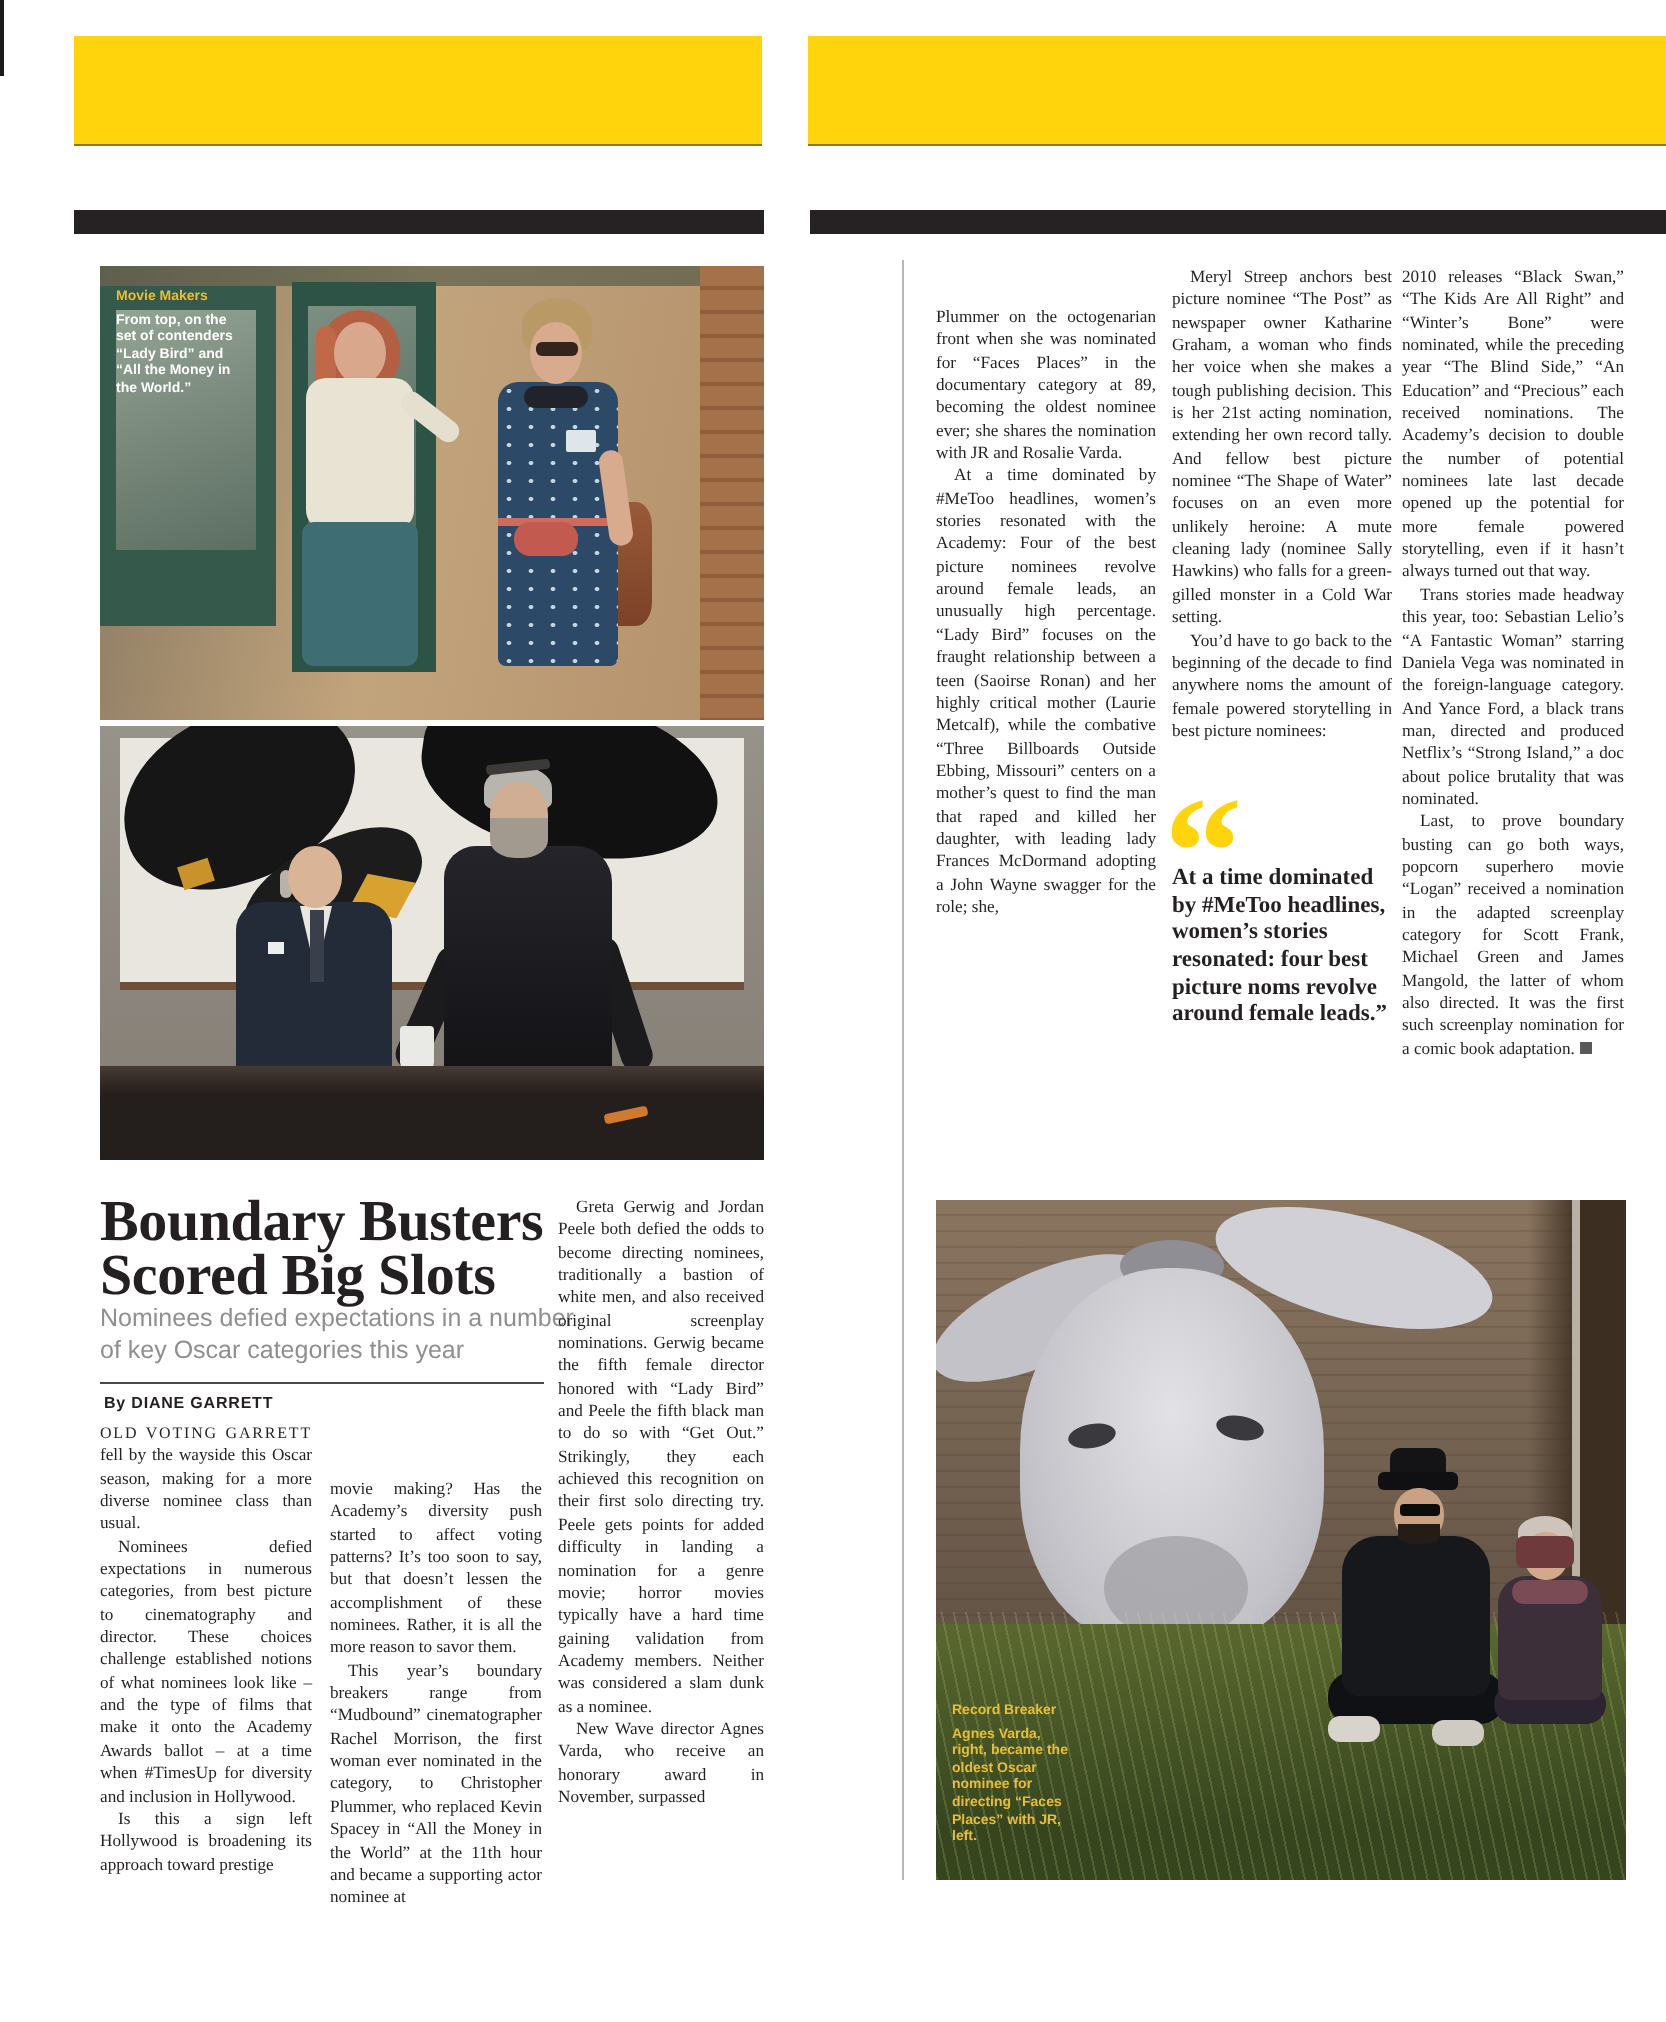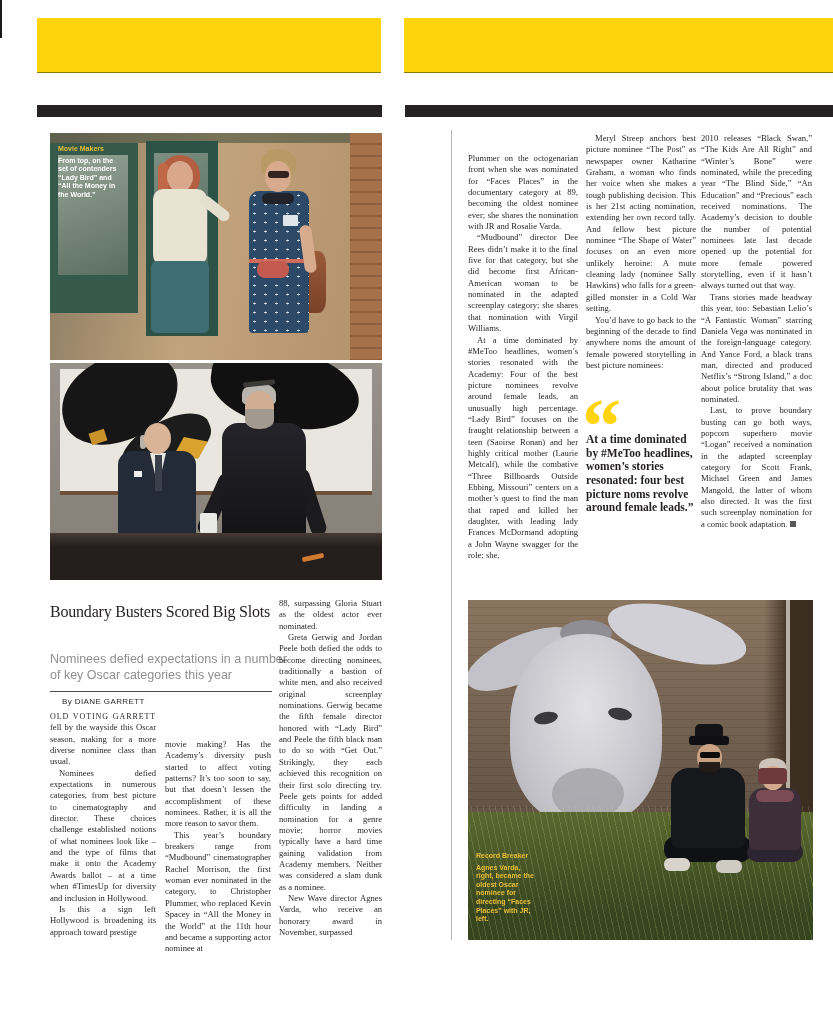--- a/index.html
+++ b/index.html
@@ -240,7 +240,6 @@
 
   <div class="abs col c-r1">
     <p>Plummer on the octogenarian front when she was nominated for “Faces Places” in the documentary category at 89, becoming the oldest nominee ever; she shares the nomination with JR and Rosalie Varda.</p>
-    <p class="indent">“Mudbound” director Dee Rees didn’t make it to the final five for that category, but she did become first African-American woman to be nominated in the adapted screenplay category; she shares that nomination with Virgil Williams.</p>
     <p class="indent">At a time dominated by #MeToo headlines, women’s stories resonated with the Academy: Four of the best picture nominees revolve around female leads, an unusually high percentage. “Lady Bird” focuses on the fraught relationship between a teen (Saoirse Ronan) and her highly critical mother (Laurie Metcalf), while the combative “Three Billboards Outside Ebbing, Missouri” centers on a mother’s quest to find the man that raped and killed her daughter, with leading lady Frances McDormand adopting a John Wayne swagger for the role; she,</p>
   </div>
   <div class="abs col c-r2">

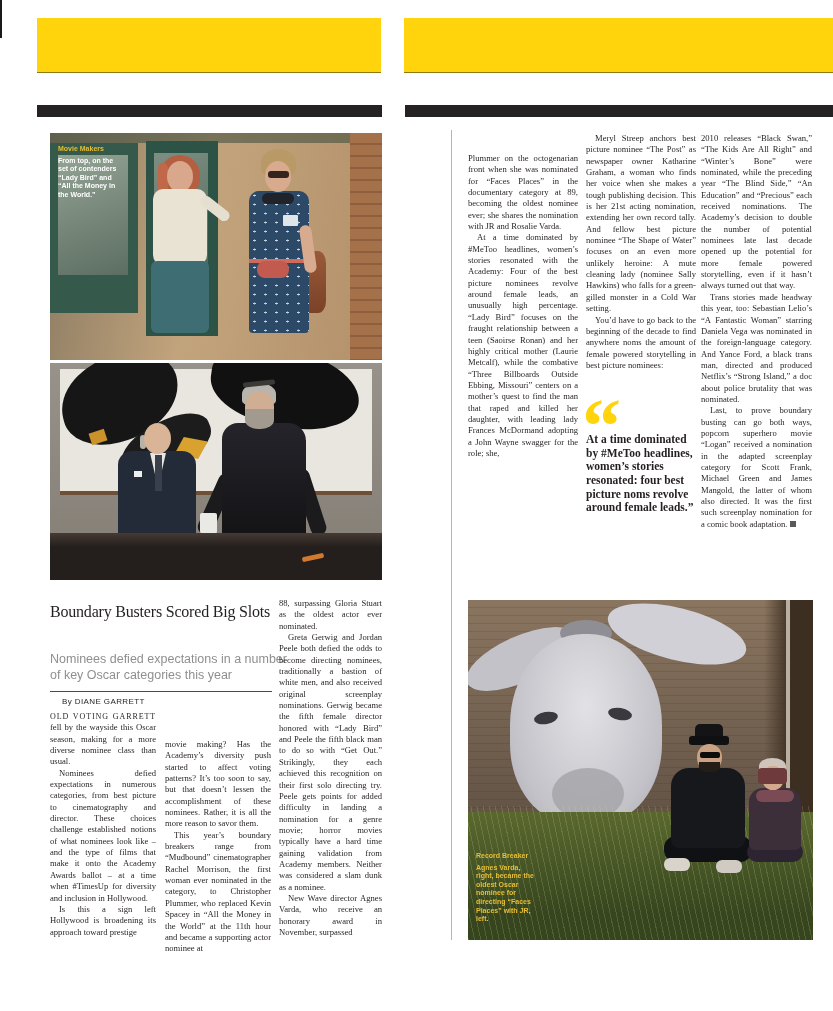--- a/index.html
+++ b/index.html
@@ -116,7 +116,7 @@
   .cap-yellow{color:#e9be35;}
 
   
-  .headline{left:50px;top:598px;width:250px;font-size:16px;line-height:27px;font-weight:normal;
+  .headline{left:50px;top:598px;width:250px;font-size:29px;line-height:27px;font-weight:bold;
             letter-spacing:-0.2px;color:#241f20;}
   .subtitle{left:50px;top:652px;width:240px;font-family:"Liberation Sans","DejaVu Sans",sans-serif;
             font-size:12.5px;line-height:15.5px;color:#8f8f8f;}

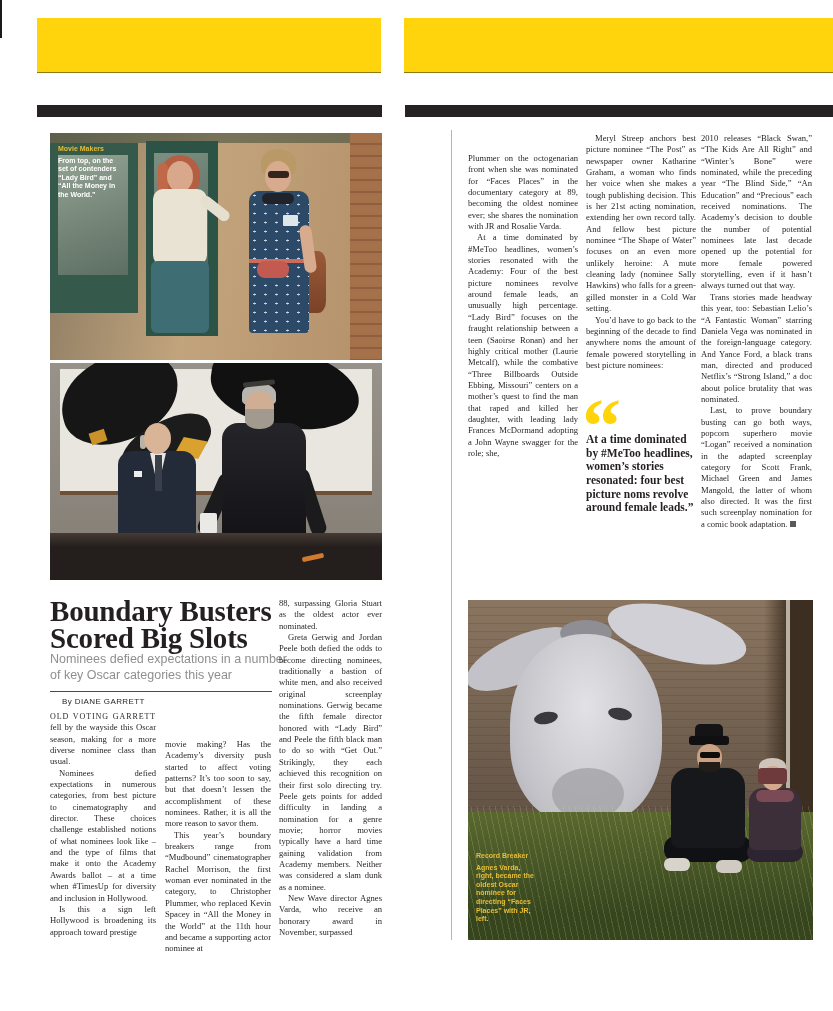--- a/index.html
+++ b/index.html
@@ -231,7 +231,6 @@
     <p class="indent">This year’s boundary breakers range from “Mudbound” cinematographer Rachel Morrison, the first woman ever nominated in the category, to Christopher Plummer, who replaced Kevin Spacey in “All the Money in the World” at the 11th hour and became a supporting actor nominee at</p>
   </div>
   <div class="abs col c-l3">
-    <p>88, surpassing Gloria Stuart as the oldest actor ever nominated.</p>
     <p class="indent">Greta Gerwig and Jordan Peele both defied the odds to become directing nominees, traditionally a bastion of white men, and also received original screenplay nominations. Gerwig became the fifth female director honored with “Lady Bird” and Peele the fifth black man to do so with “Get Out.” Strikingly, they each achieved this recognition on their first solo directing try. Peele gets points for added difficulty in landing a nomination for a genre movie; horror movies typically have a hard time gaining validation from Academy members. Neither was considered a slam dunk as a nominee.</p>
     <p class="indent">New Wave director Agnes Varda, who receive an honorary award in November, surpassed</p>
   </div>

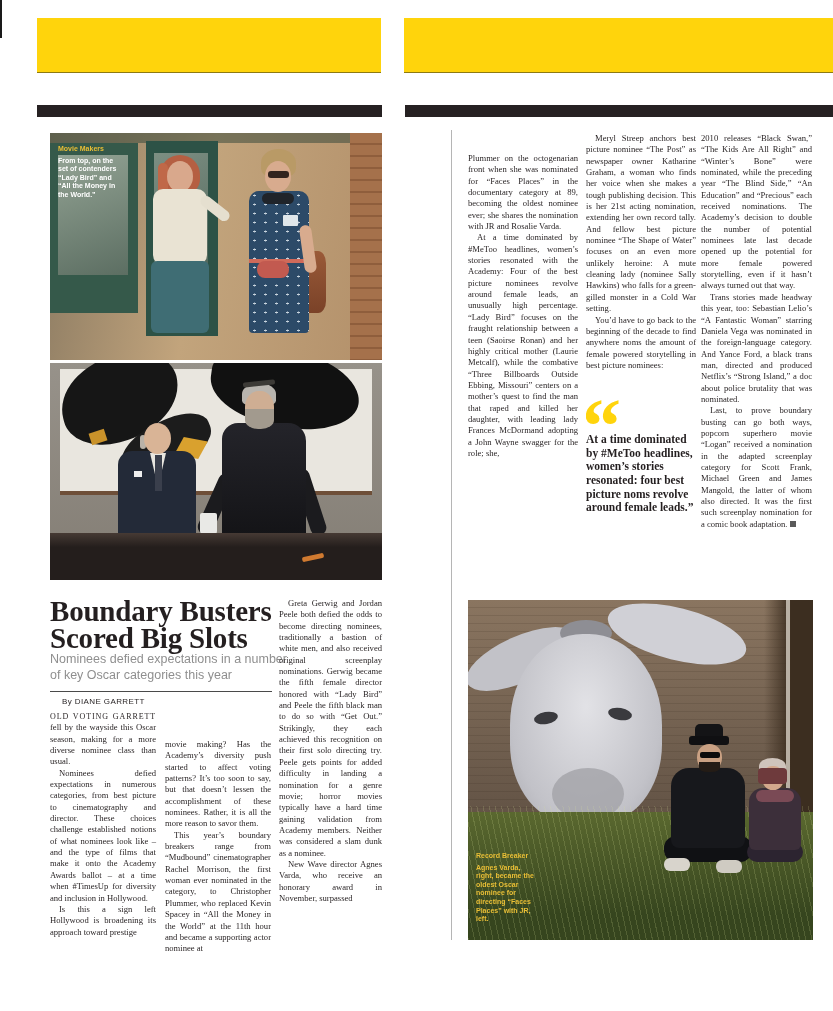--- a/index.html
+++ b/index.html
@@ -121,8 +121,8 @@
   .subtitle{left:50px;top:652px;width:240px;font-family:"Liberation Sans","DejaVu Sans",sans-serif;
             font-size:12.5px;line-height:15.5px;color:#8f8f8f;}
   .byline-rule{left:50px;top:691px;width:222px;height:1px;background:#4a4a4a;}
-  .byline{left:50px;top:697px;width:222px;font-family:"Liberation Sans","DejaVu Sans",sans-serif;
-          font-size:8px;font-weight:normal;letter-spacing:.4px;color:#241f20;padding-left:12px;}
+  .byline{left:40px;top:697px;width:222px;font-family:"Liberation Sans","DejaVu Sans",sans-serif;
+          font-size:8px;font-weight:bold;letter-spacing:.4px;color:#241f20;padding-left:12px;}
 
   
   .col{font-size:8.6px;line-height:11.35px;text-align:justify;color:#241f20;}

